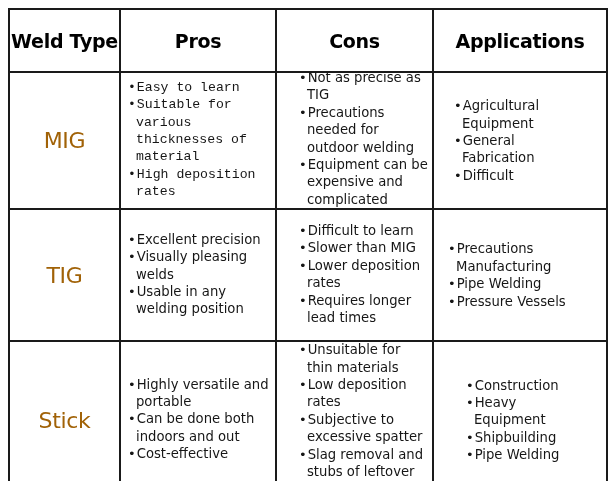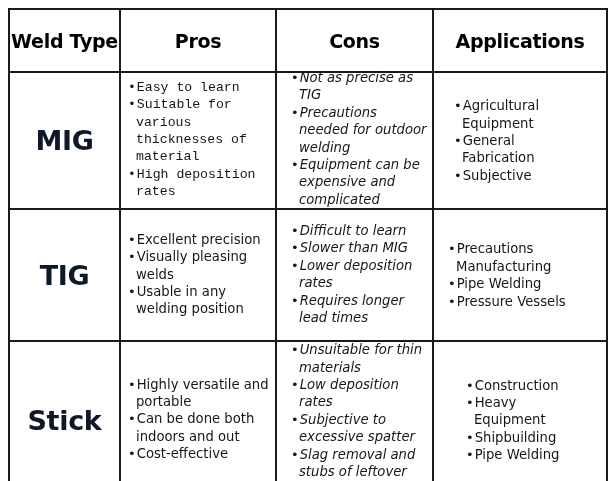--- a/index.html
+++ b/index.html
@@ -100,7 +100,7 @@
 
   
   .list-pros  { padding-left: 7px;  padding-right: 2px; }
-  .list-cons  { padding-left: 14px; padding-right: 2px; font-style: italic; }
+  .list-cons  { padding-left: 22px; padding-right: 2px; }
   .list-apps  { padding-left: 20px; padding-right: 16px; }
 
   

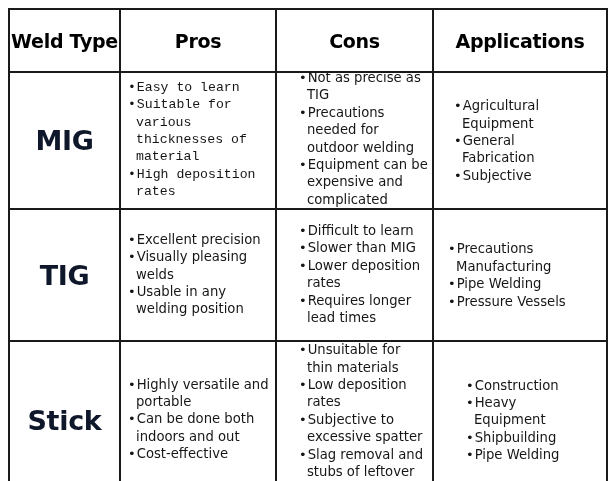--- a/index.html
+++ b/index.html
@@ -67,10 +67,10 @@
     vertical-align: middle;
   }
   .weld-name-text {
-    font-weight: 700;
-    font-size: 27px;
+    font-weight: 400;
+    font-size: 22px;
     letter-spacing: -0.3px;
-    color: #0f172a;
+    color: #a16207;
     display: block;
   }
 

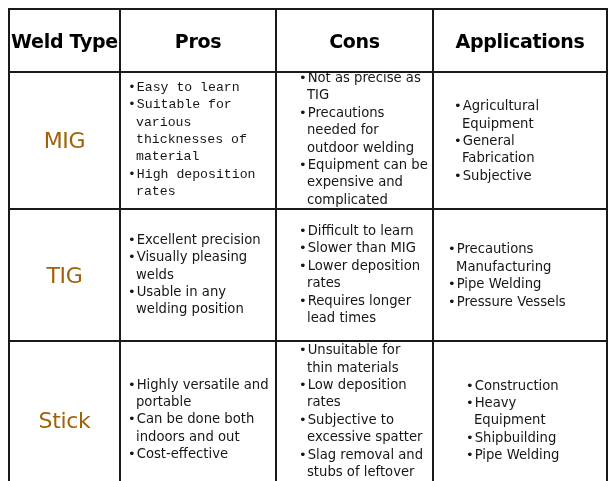--- a/index.html
+++ b/index.html
@@ -161,7 +161,7 @@
           <ul class="bullet-list list-apps">
               <li>Agricultural Equipment</li>
               <li>General Fabrication</li>
-              <li>Subjective</li>
+              <li>Difficult</li>
             </ul>
         </td>
       </tr>

